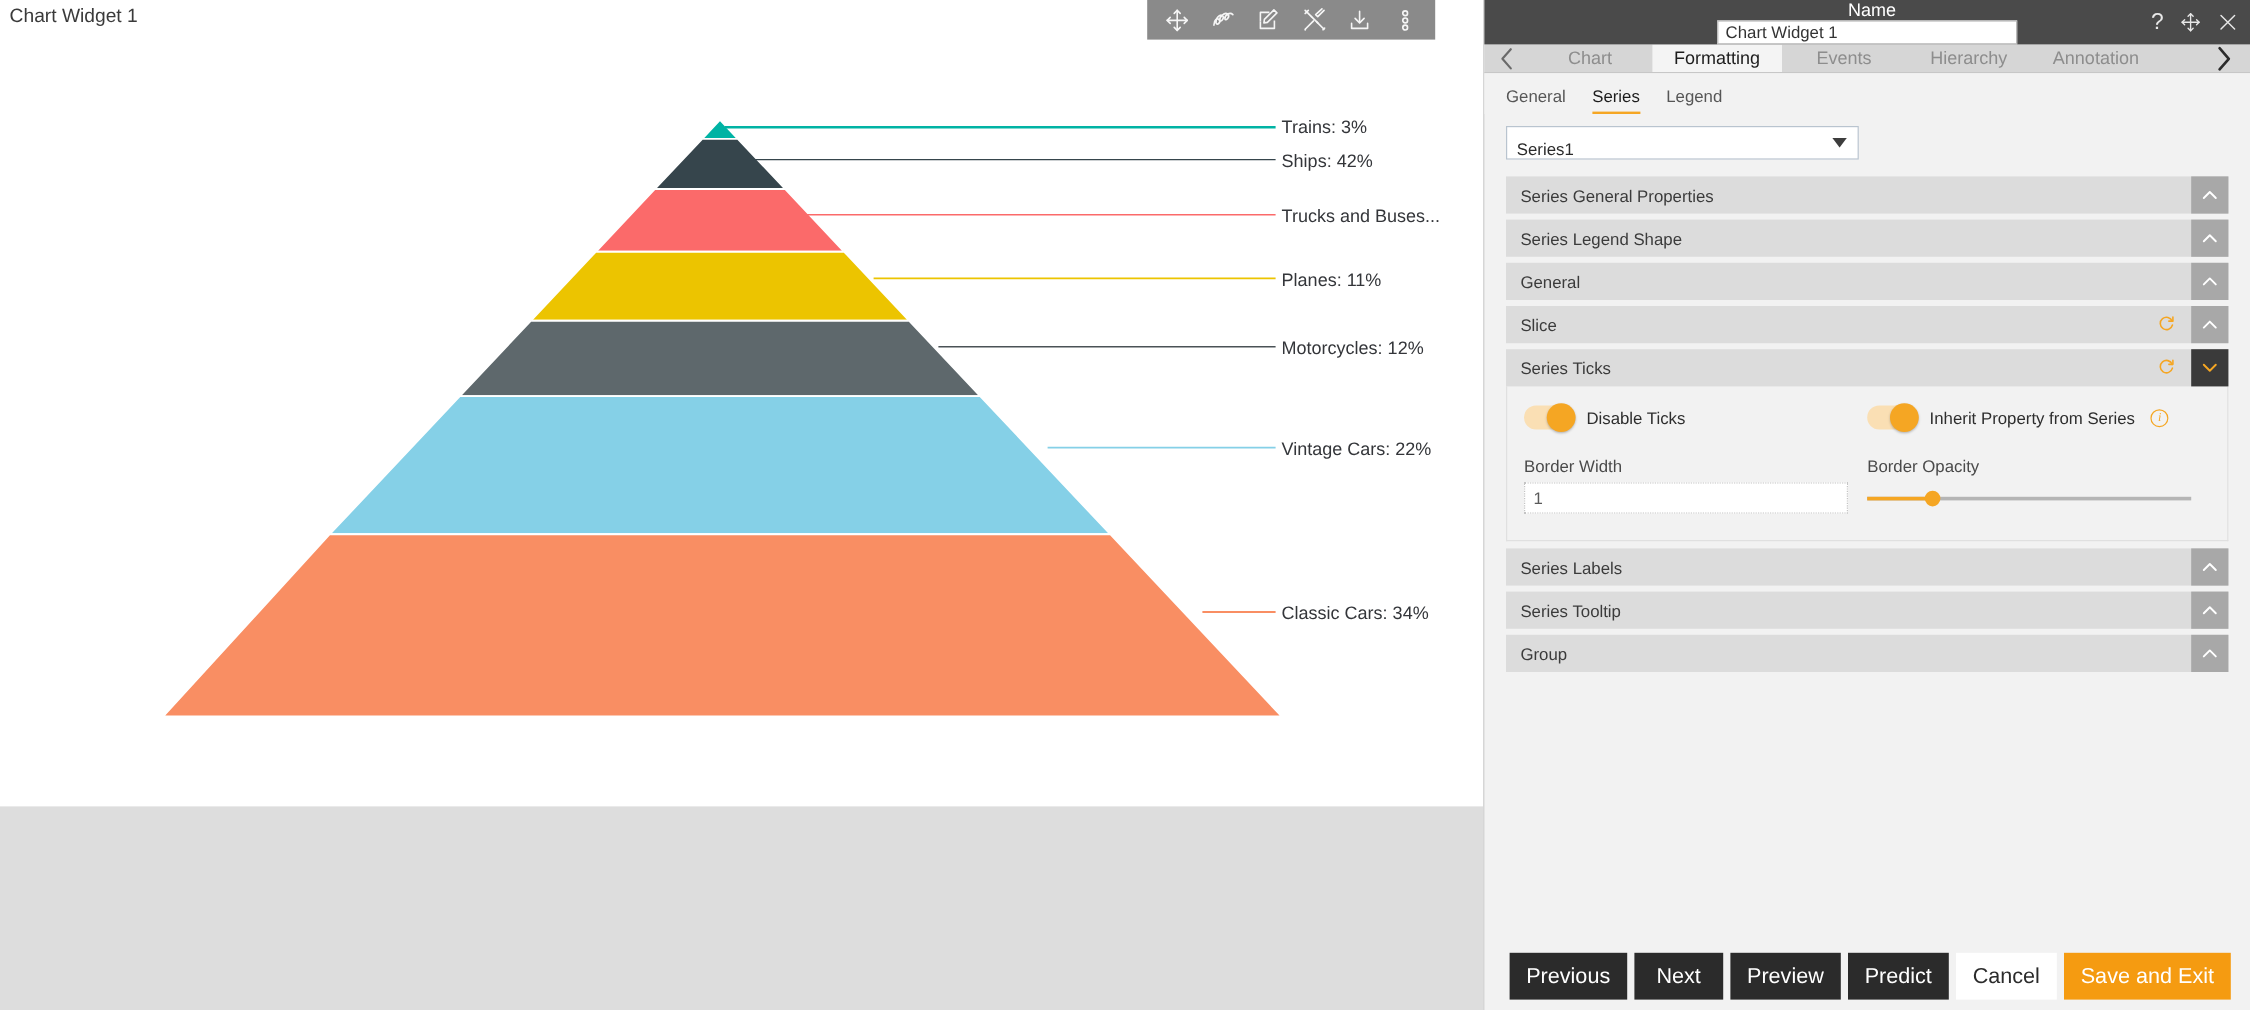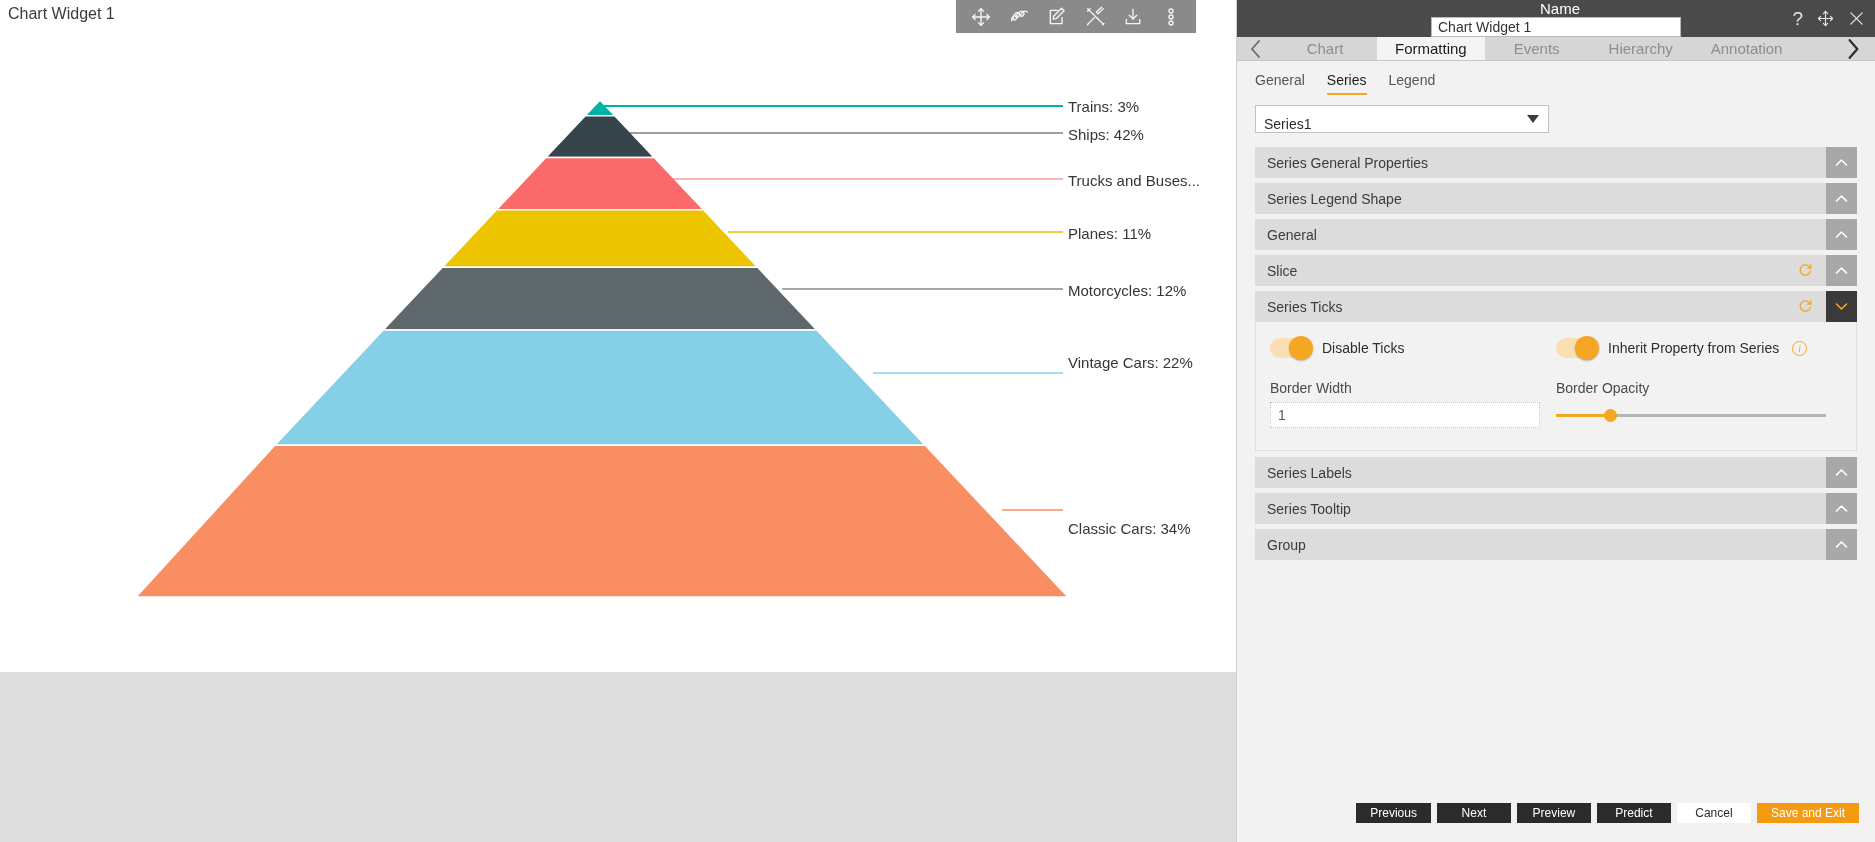--- a/index.html
+++ b/index.html
@@ -287,7 +287,7 @@
         <div class="leader-label" style="left:1068px; top:172px;">Trucks and Buses...</div>
         <div class="leader-label" style="left:1068px; top:225px;">Planes: 11%</div>
         <div class="leader-label" style="left:1068px; top:282px;">Motorcycles: 12%</div>
-        <div class="leader-label" style="left:1068px; top:354px;">Vintage Cars: 22%</div>
+        <div class="leader-label" style="left:1068px; top:366px;">Vintage Cars: 22%</div>
         <div class="leader-label" style="left:1068px; top:503px;margin-top:17px;">Classic Cars: 34%</div>
       </div>
 

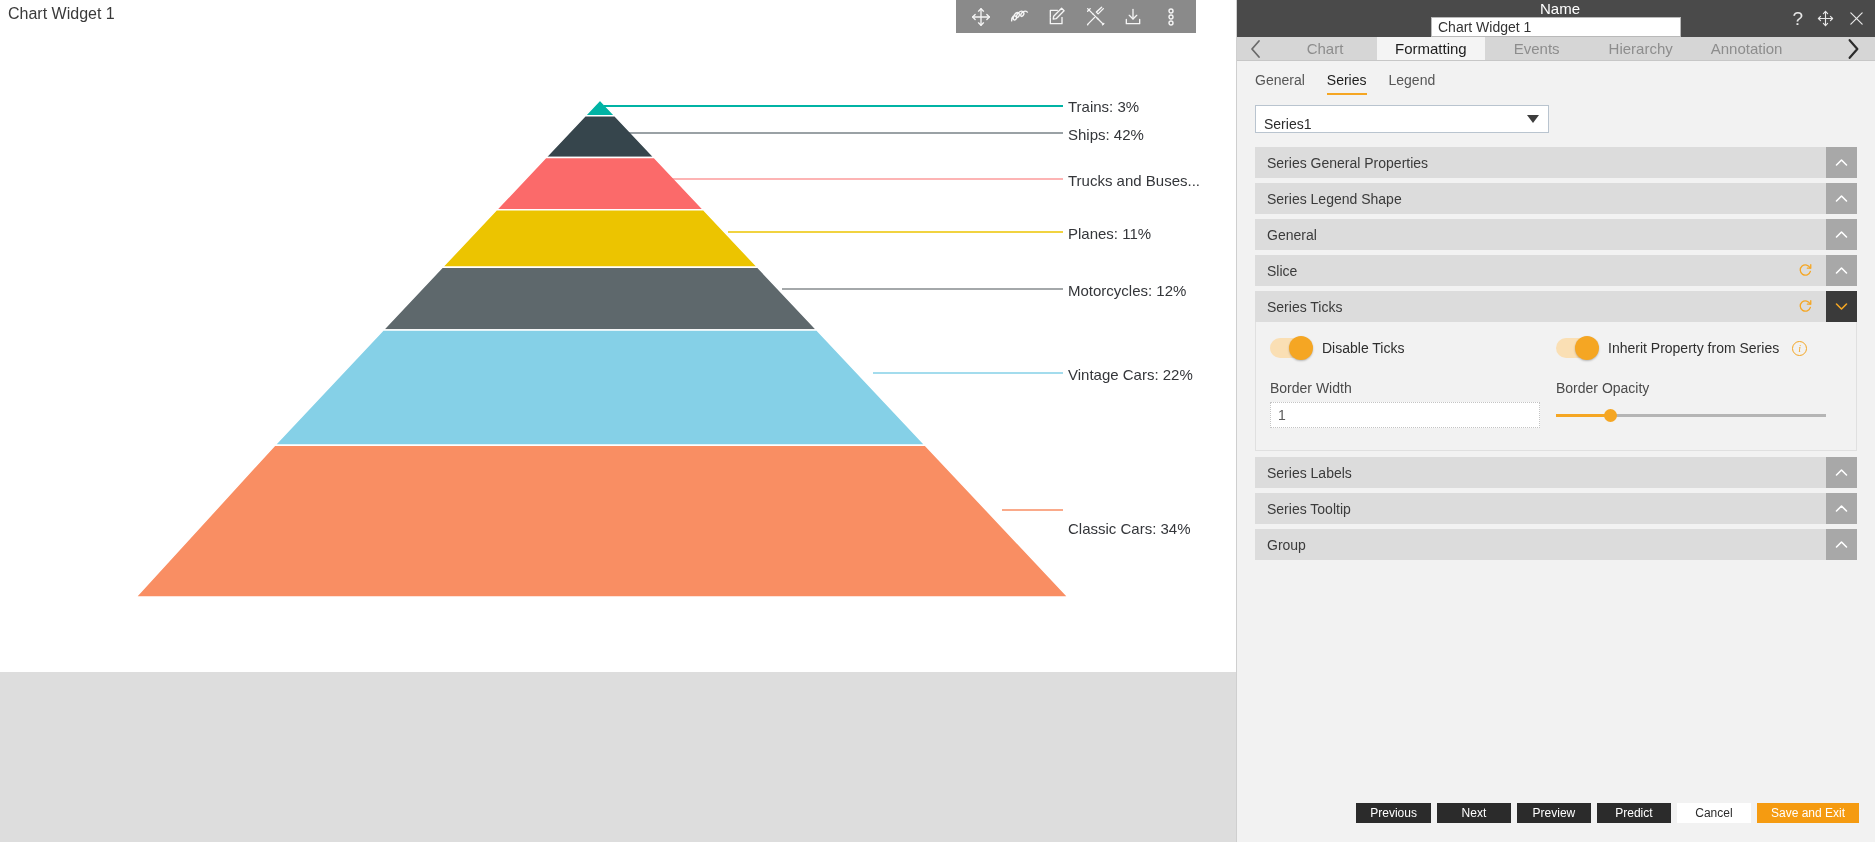--- a/index.html
+++ b/index.html
@@ -288,7 +288,7 @@
         <div class="leader-label" style="left:1068px; top:225px;">Planes: 11%</div>
         <div class="leader-label" style="left:1068px; top:282px;">Motorcycles: 12%</div>
         <div class="leader-label" style="left:1068px; top:366px;">Vintage Cars: 22%</div>
-        <div class="leader-label" style="left:1068px; top:503px;margin-top:17px;">Classic Cars: 34%</div>
+        <div class="leader-label" style="left:1068px; top:503px;">Classic Cars: 34%</div>
       </div>
 
     </div>

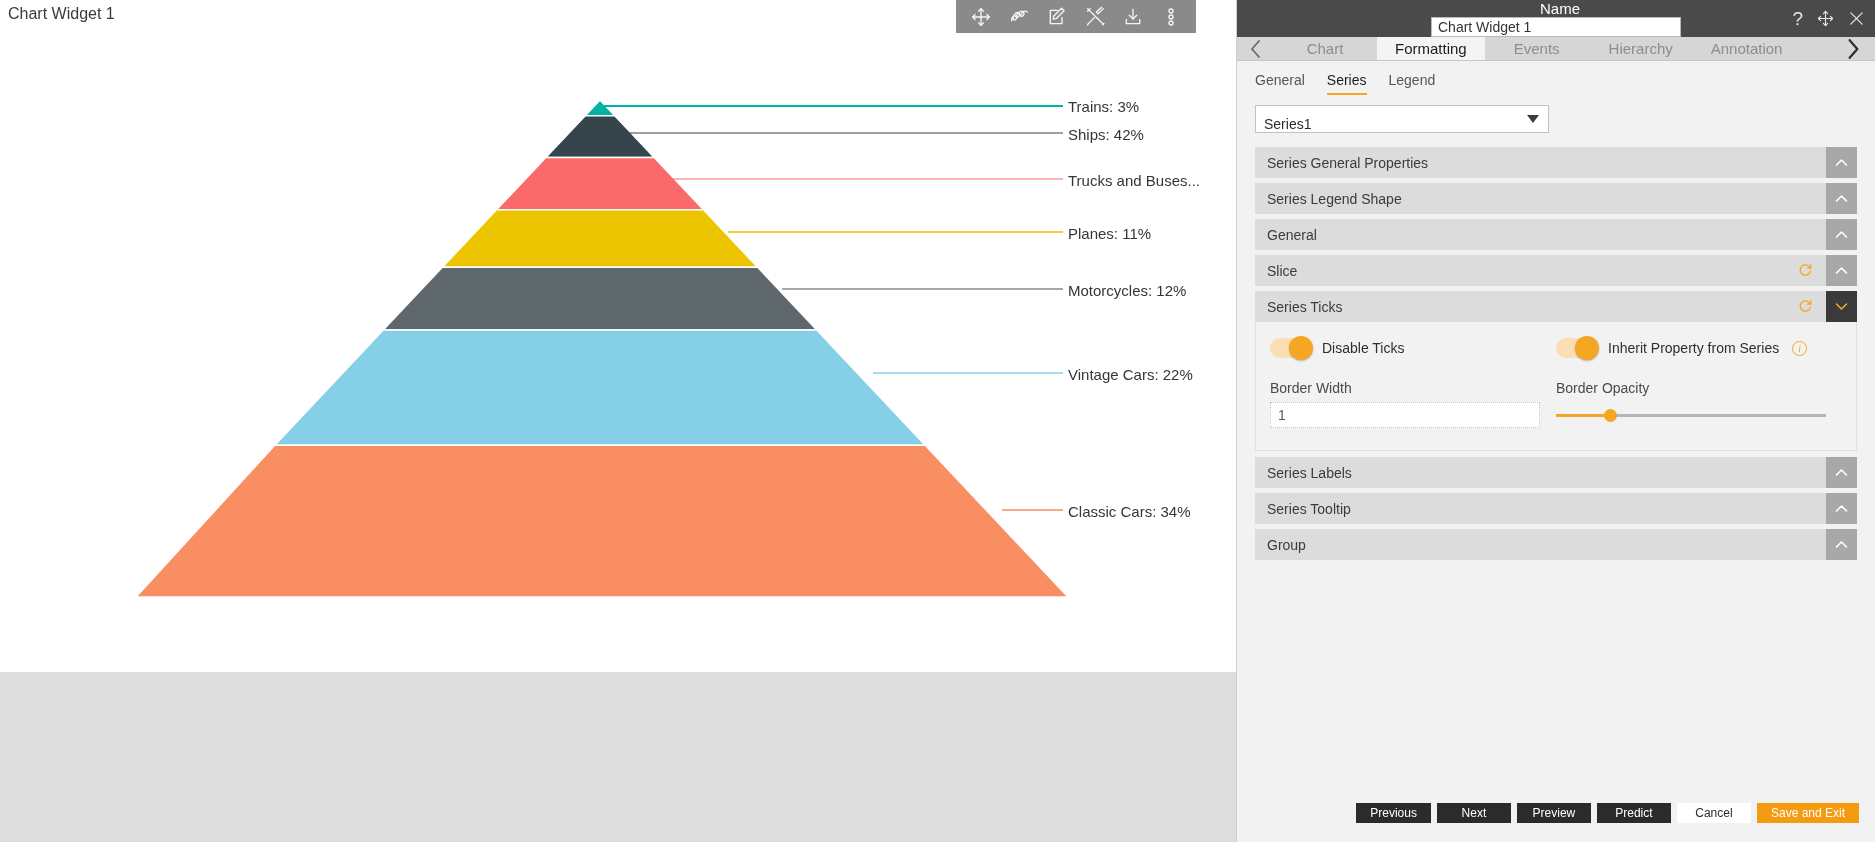--- a/index.html
+++ b/index.html
@@ -195,9 +195,9 @@
     gap: 6px; padding-right: 16px;
   }
   .btn {
-    height: 20px; min-width: 74px; padding: 0 14px;
+    height: 39px; min-width: 74px; padding: 0 14px;
     display: flex; align-items: center; justify-content: center;
-    font-size: 12px; cursor: pointer; border: none;
+    font-size: 18px; cursor: pointer; border: none;
     font-family: "Liberation Sans", sans-serif;
   }
   .btn.dark { background: #2b2b2b; color: #fff; }

